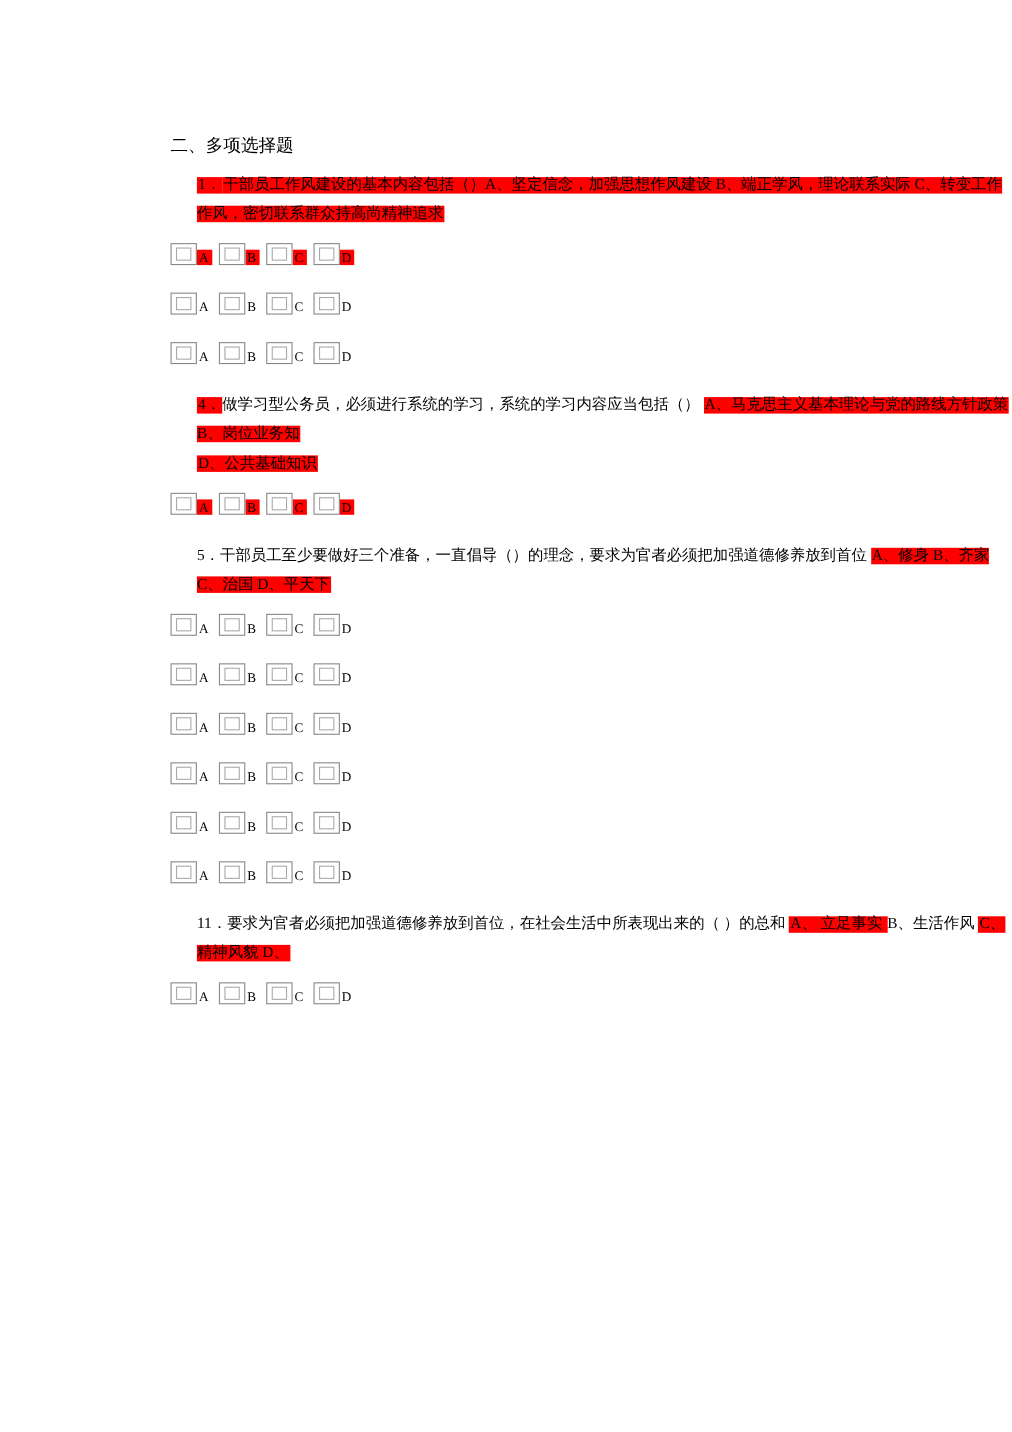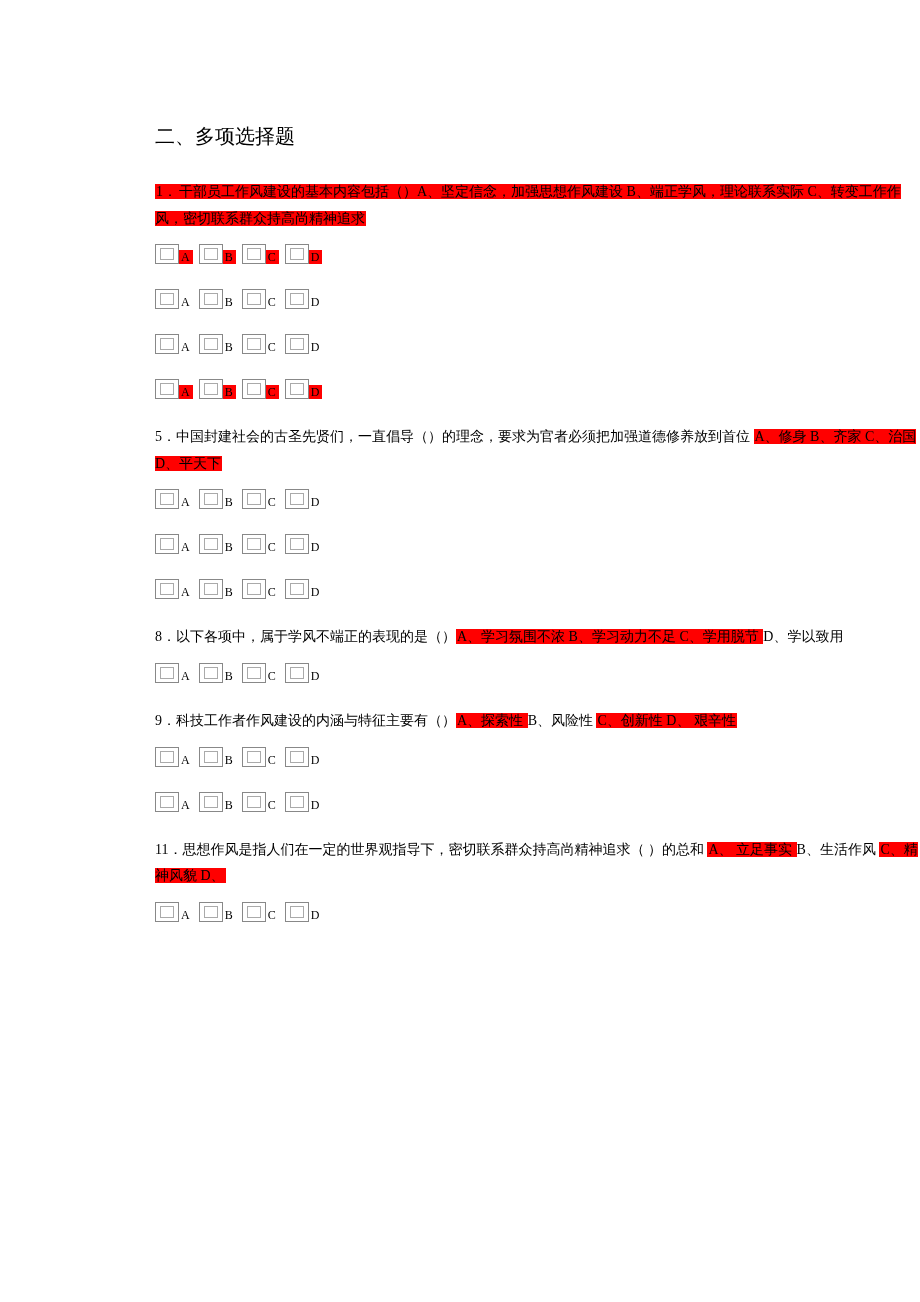--- a/index.html
+++ b/index.html
@@ -15,8 +15,8 @@
     overflow: hidden;
   }
   .section-title {
-    font-size: 20px;
-    margin-bottom: 27px;
+    font-size: 16px;
+    margin-bottom: 10px;
   }
   .question {
     margin-bottom: 15px;

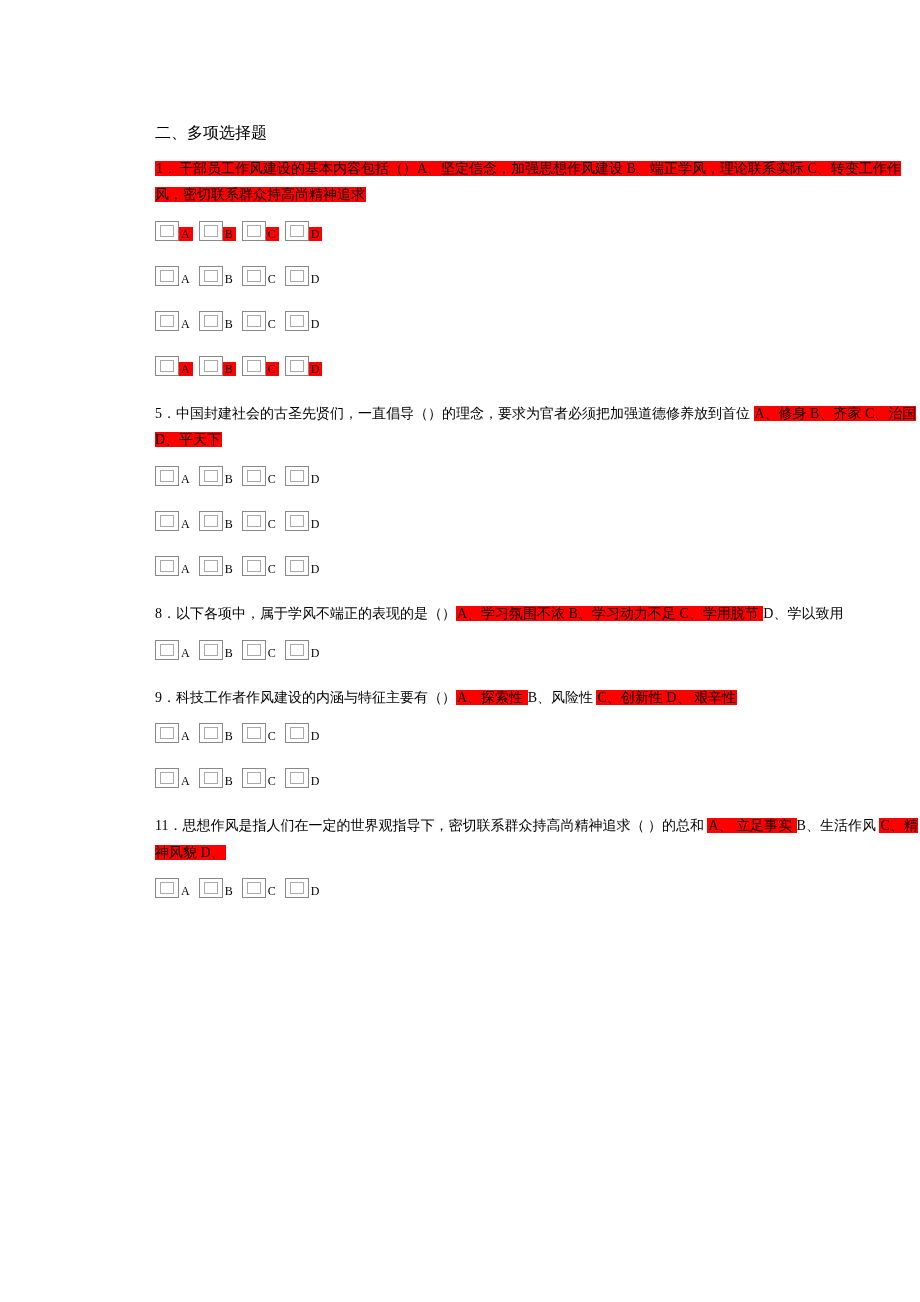--- a/index.html
+++ b/index.html
@@ -26,6 +26,7 @@
     margin-bottom: 12px;
     line-height: 1.9;
     white-space: normal;
+    margin-left: 24px;
   }
   .hl {
     background: #ff0000;

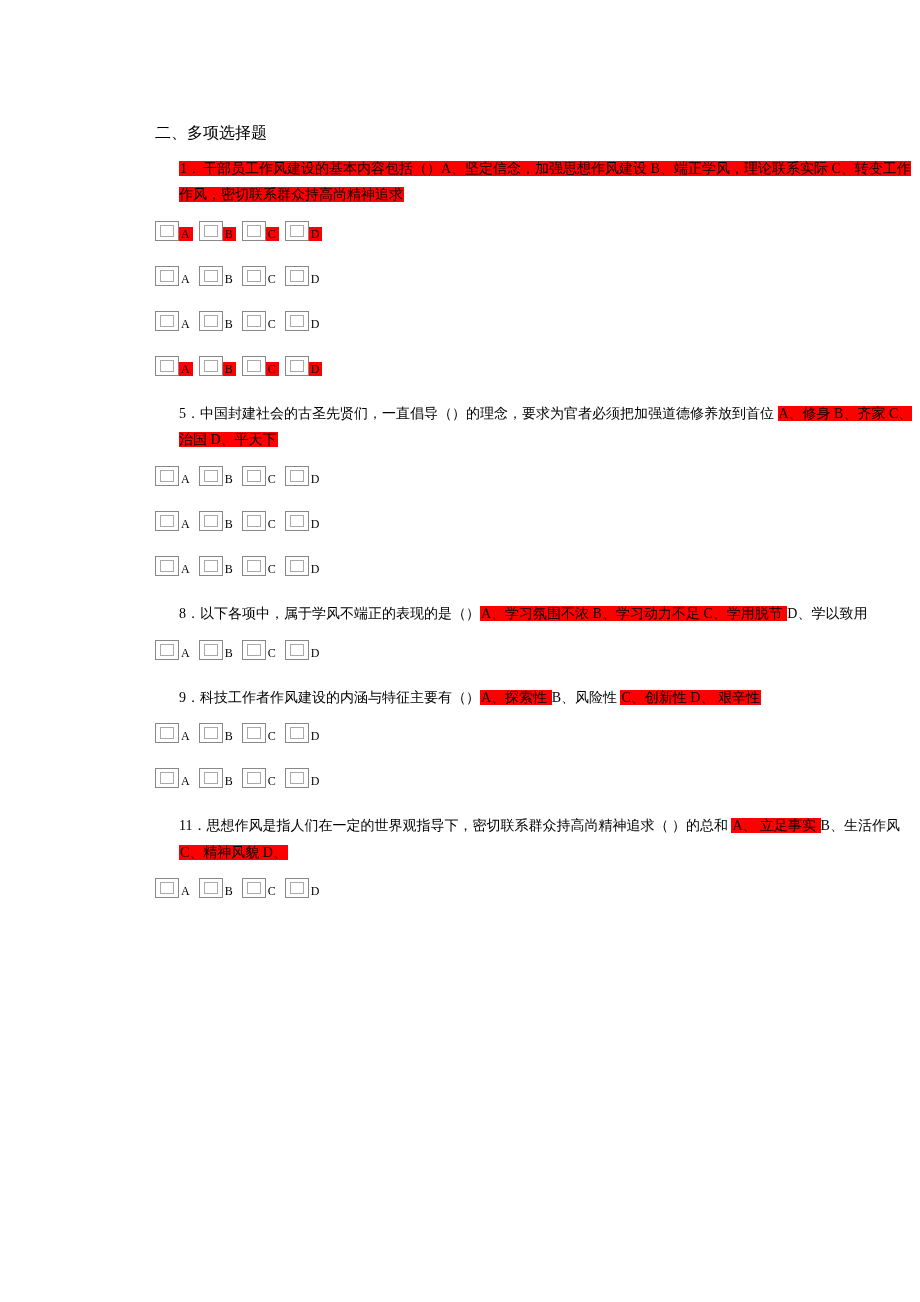--- a/index.html
+++ b/index.html
@@ -138,6 +138,7 @@
       </div>
     </div>
     <div class="question">
+      <div class="qtext"><span class="hl">4．</span><span>做学习型公务员，必须进行系统的学习，系统的学习内容应当包括（） </span><span class="hl">A、马克思主义基本理论与党的路线方针政策 B、岗位业务知</span><br><span class="hl">D、公共基础知识</span></div>
       <div class="opts">
         <div class="opt">
           <span class="cbox"></span>

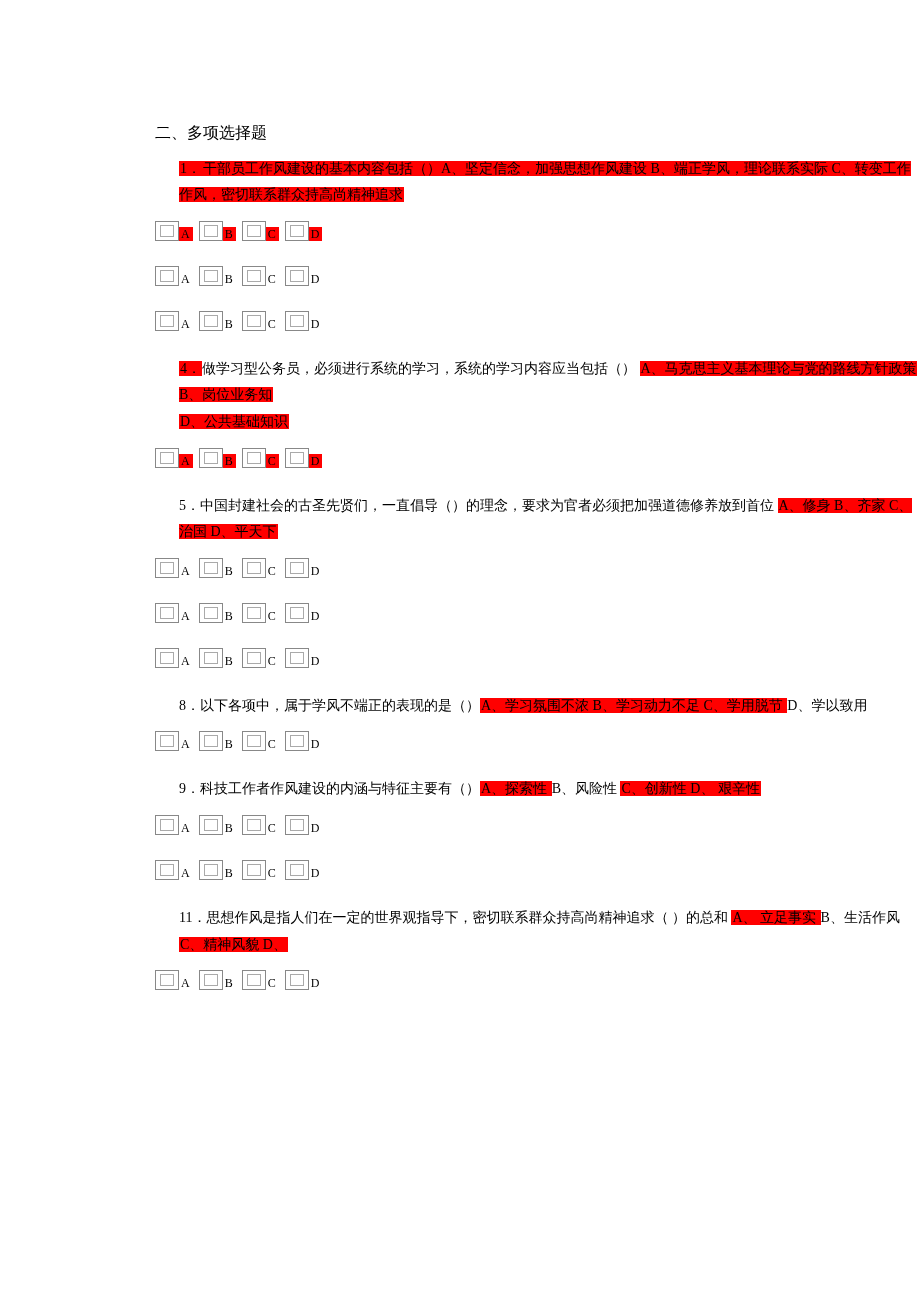--- a/index.html
+++ b/index.html
@@ -159,7 +159,7 @@
       </div>
     </div>
     <div class="question">
-      <div class="qtext"><span>5．</span><span>中国封建社会的古圣先贤们，一直倡导（）的理念，要求为官者必须把加强道德修养放到首位 </span><span class="hl">A、修身 B、齐家 C、治国 D、平天下</span></div>
+      <div class="qtext"><span>5．</span><span>干部员工至少要做好三个准备，一直倡导（）的理念，要求为官者必须把加强道德修养放到首位 </span><span class="hl">A、修身 B、齐家 C、治国 D、平天下</span></div>
       <div class="opts">
         <div class="opt">
           <span class="cbox"></span>

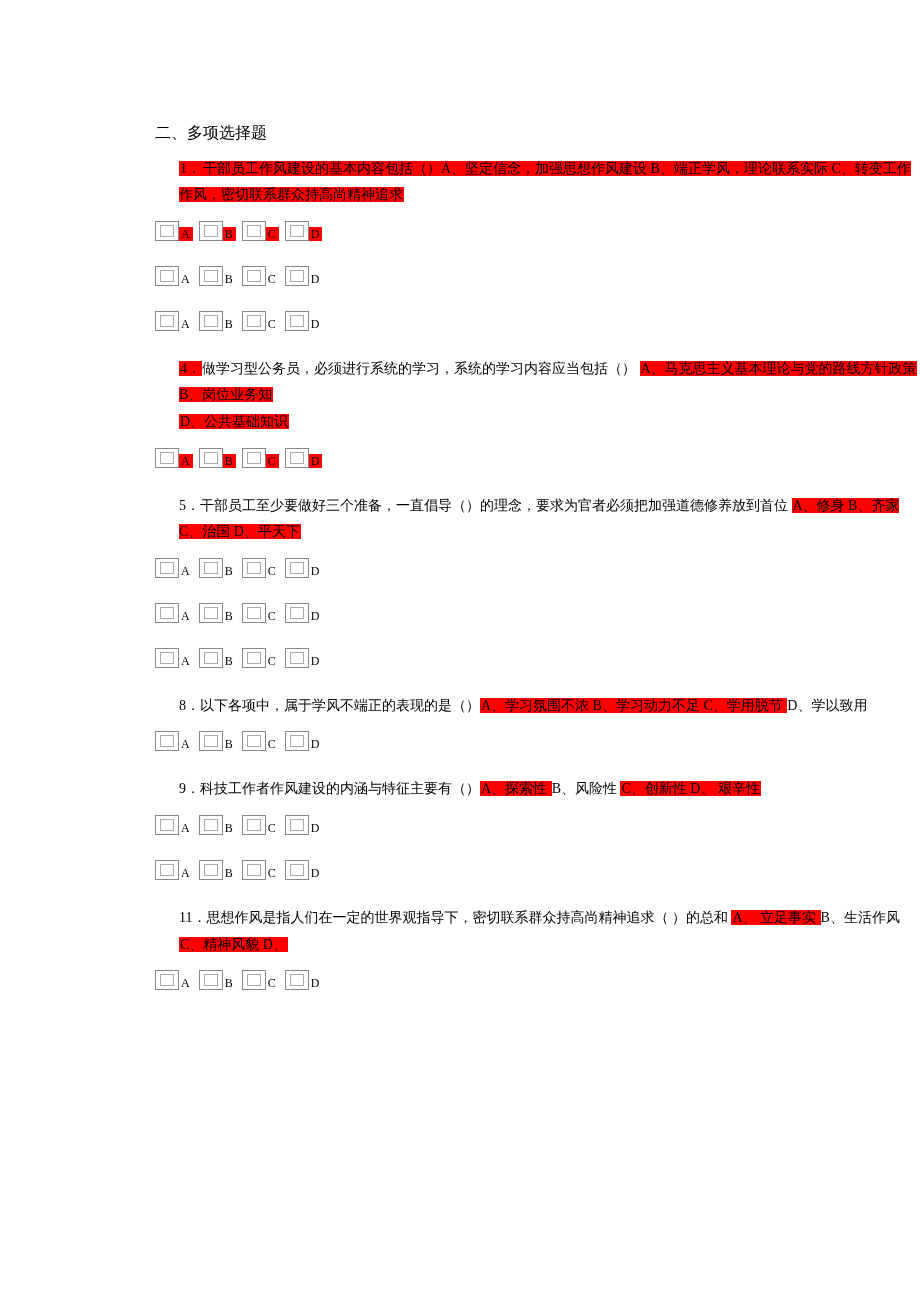--- a/index.html
+++ b/index.html
@@ -220,7 +220,6 @@
       </div>
     </div>
     <div class="question">
-      <div class="qtext"><span>8．</span><span>以下各项中，属于学风不端正的表现的是（）</span><span class="hl">A、学习氛围不浓 B、学习动力不足 C、学用脱节 </span><span>D、学以致用</span></div>
       <div class="opts">
         <div class="opt">
           <span class="cbox"></span>

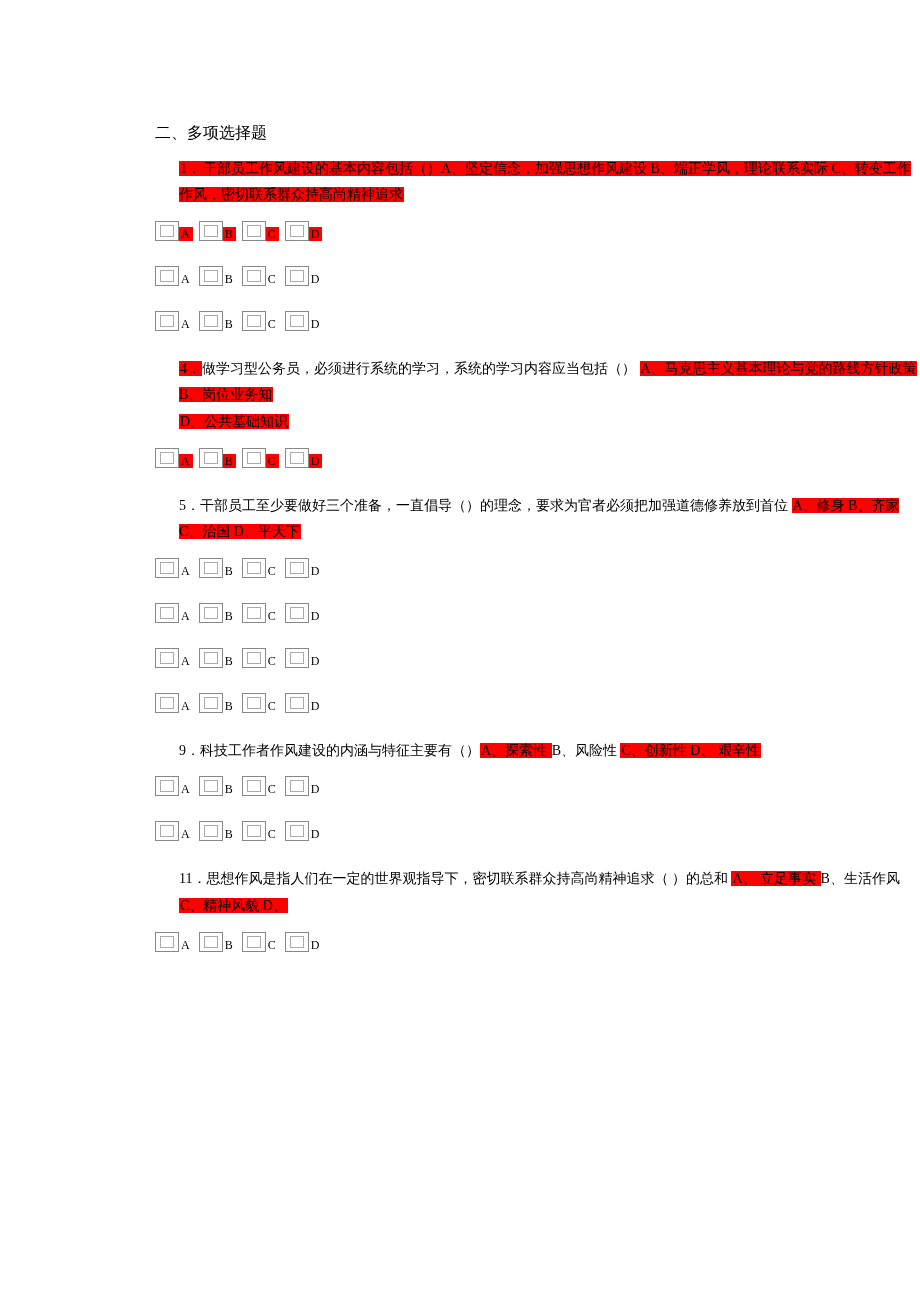--- a/index.html
+++ b/index.html
@@ -240,7 +240,6 @@
       </div>
     </div>
     <div class="question">
-      <div class="qtext"><span>9．</span><span>科技工作者作风建设的内涵与特征主要有（）</span><span class="hl">A、探索性 </span><span>B、风险性 </span><span class="hl">C、创新性 D、 艰辛性</span></div>
       <div class="opts">
         <div class="opt">
           <span class="cbox"></span>

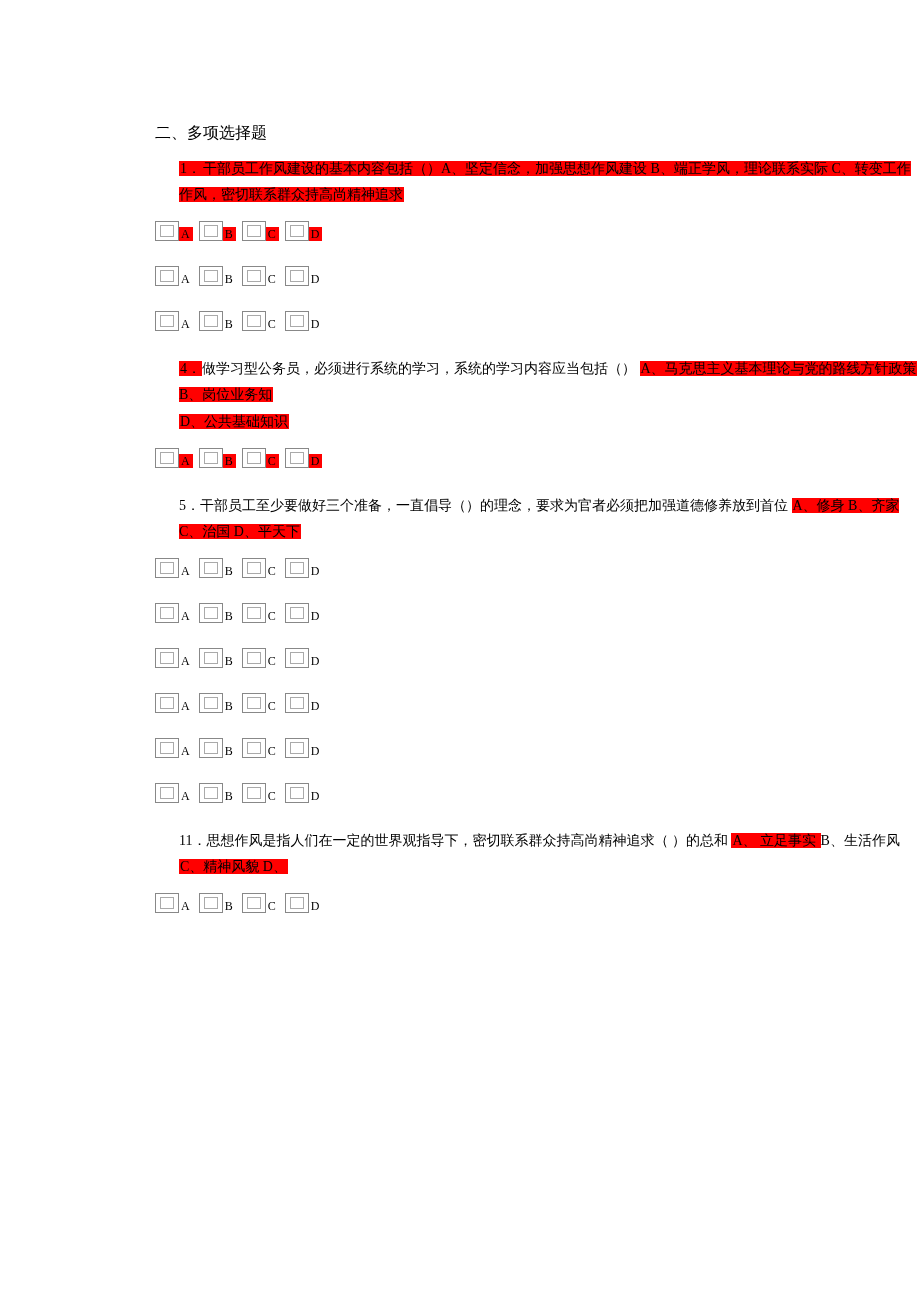--- a/index.html
+++ b/index.html
@@ -280,7 +280,7 @@
       </div>
     </div>
     <div class="question">
-      <div class="qtext"><span>11．</span><span>思想作风是指人们在一定的世界观指导下，密切联系群众持高尚精神追求（  ）的总和 </span><span class="hl">A、 立足事实 </span><span>B、生活作风 </span><span class="hl">C、精神风貌 D、</span></div>
+      <div class="qtext"><span>11．</span><span>要求为官者必须把加强道德修养放到首位，在社会生活中所表现出来的（  ）的总和 </span><span class="hl">A、 立足事实 </span><span>B、生活作风 </span><span class="hl">C、精神风貌 D、</span></div>
       <div class="opts">
         <div class="opt">
           <span class="cbox"></span>

